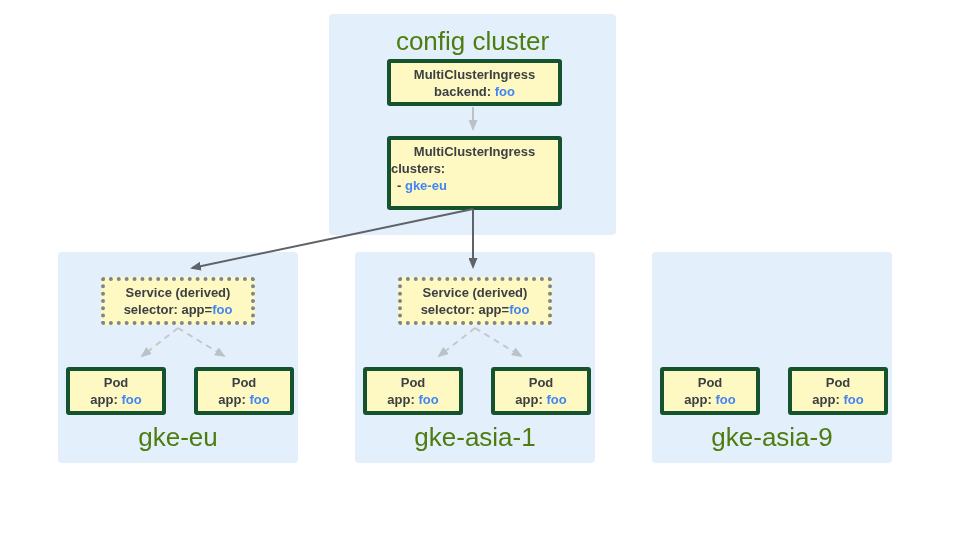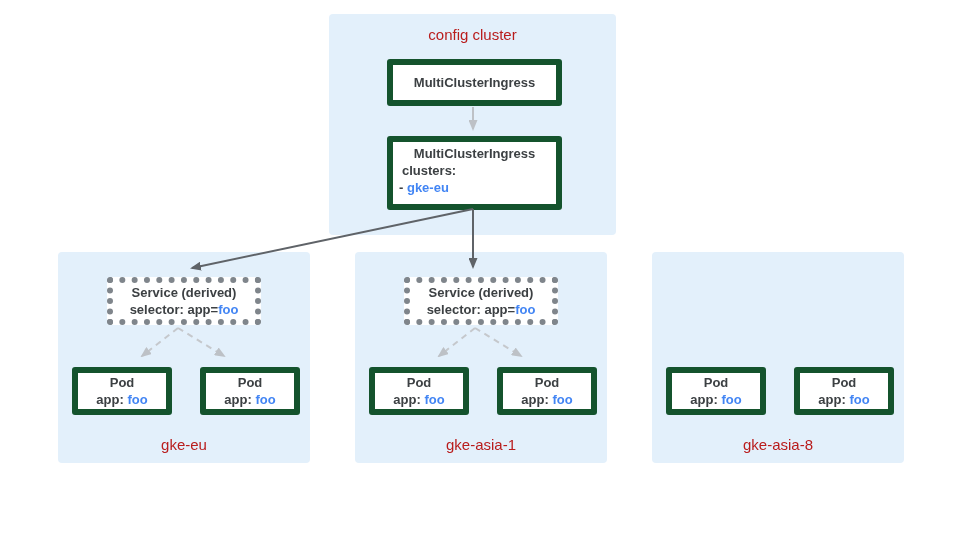--- a/index.html
+++ b/index.html
@@ -13,7 +13,7 @@
   .c-asia1{left:355px;}
   .c-asia2{left:652px;}
 
-  .panel-label{color:#b91c1c;font-size:15px;font-weight:400;text-align:center;}
+  .panel-label{color:#4d7c0f;font-size:26px;font-weight:400;text-align:center;}
   .panel-config .panel-label{position:absolute;top:12px;left:0;right:0;}
   .cluster .panel-label{position:absolute;bottom:10px;left:0;right:0;}
 

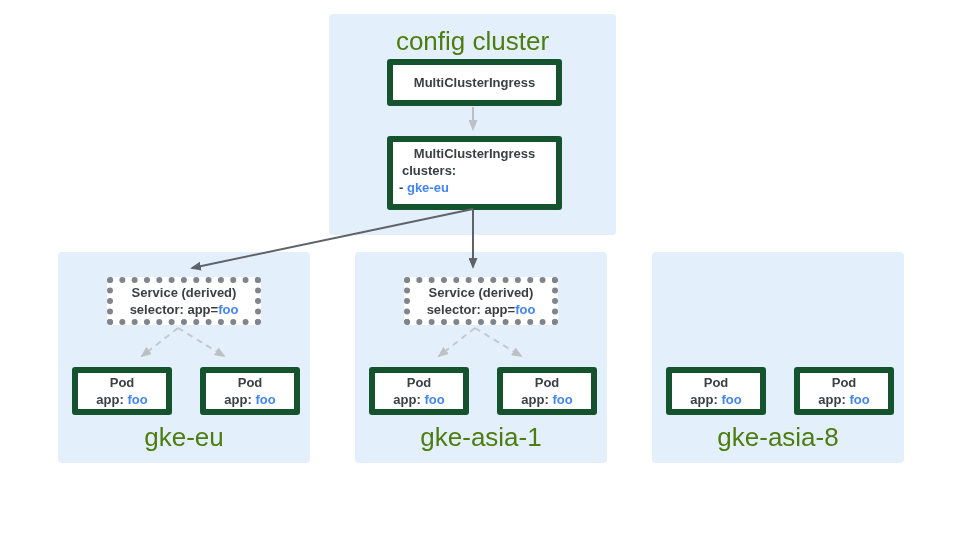--- a/index.html
+++ b/index.html
@@ -17,7 +17,7 @@
   .panel-config .panel-label{position:absolute;top:12px;left:0;right:0;}
   .cluster .panel-label{position:absolute;bottom:10px;left:0;right:0;}
 
-  .wbox{background:#ffffff;border:6px solid #14532d;border-radius:3px;
+  .wbox{background:#fef9c3;border:4px solid #14532d;border-radius:3px;
         color:#3c4043;font-size:13px;font-weight:bold;line-height:17px;
         box-sizing:border-box;}
   .center-col{display:flex;flex-direction:column;justify-content:center;text-align:center;}

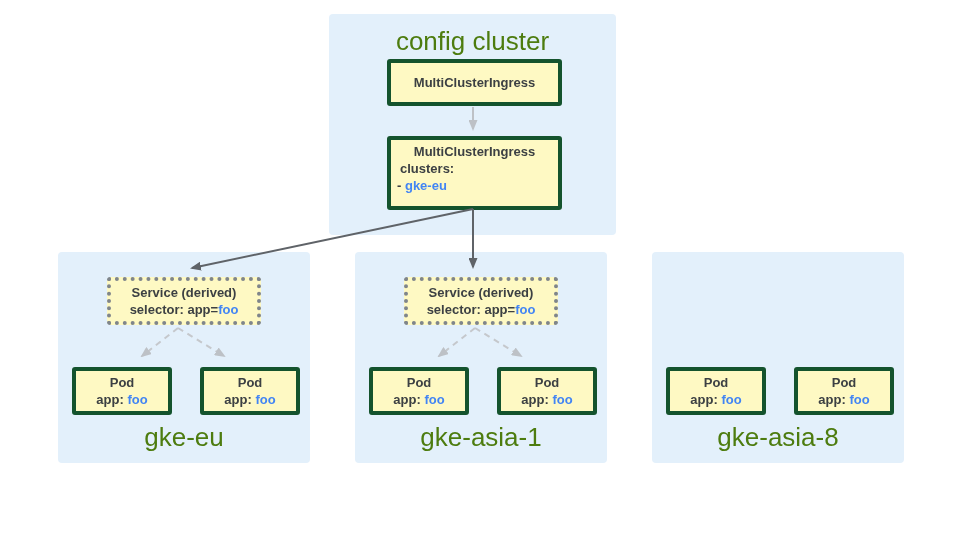--- a/index.html
+++ b/index.html
@@ -50,6 +50,7 @@
 
     <div class="wbox center-col mci">
       <div>MultiClusterIngress</div>
+      <div><span>backend: </span><span class="blue">foo</span></div>
     </div>
 
     <div class="wbox mcs">

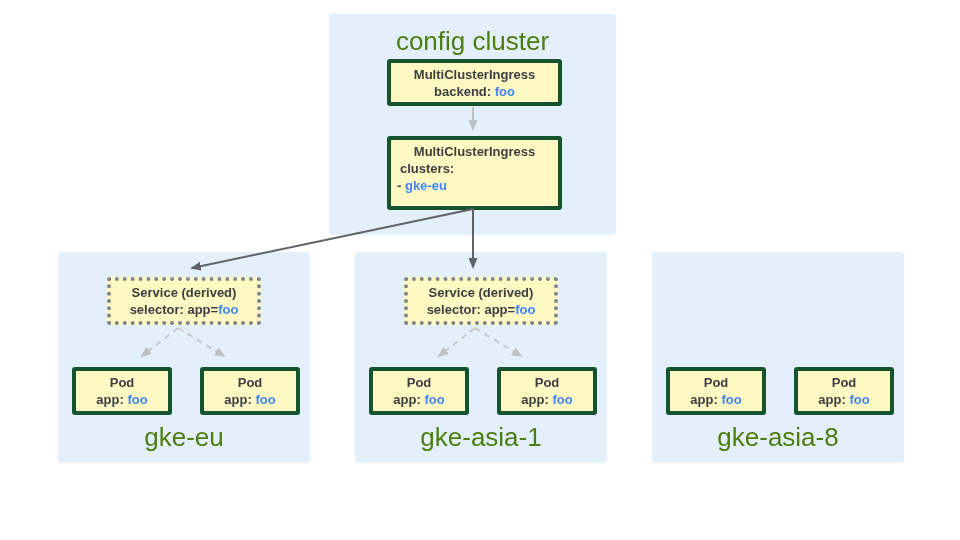--- a/index.html
+++ b/index.html
@@ -25,7 +25,7 @@
   .mci{position:absolute;left:58px;top:45px;width:175px;height:47px;}
   .mcs{position:absolute;left:58px;top:122px;width:175px;height:74px;padding-top:3px;}
   .mcs-title{text-align:center;}
-  .mcs-row{padding-left:9px;text-align:left;}
+  .mcs-row{padding-left:0;text-align:left;}
   .mcs-item{padding-left:6px;}
 
   .svc{position:absolute;left:50%;transform:translateX(-50%);top:25px;

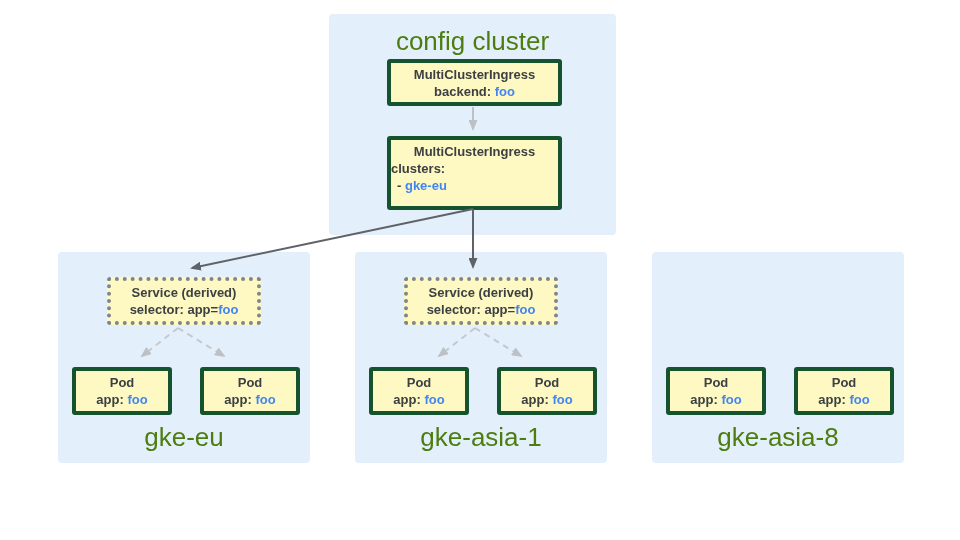--- a/index.html
+++ b/index.html
@@ -8,7 +8,7 @@
 
   .panel{position:absolute;background:#e3f0fb;border-radius:4px;}
   .panel-config{left:329px;top:14px;width:287px;height:221px;}
-  .cluster{top:252px;width:240px;height:211px;padding-left:12px;}
+  .cluster{top:252px;width:240px;height:211px;}
   .c-eu{left:58px;}
   .c-asia1{left:355px;}
   .c-asia2{left:652px;}

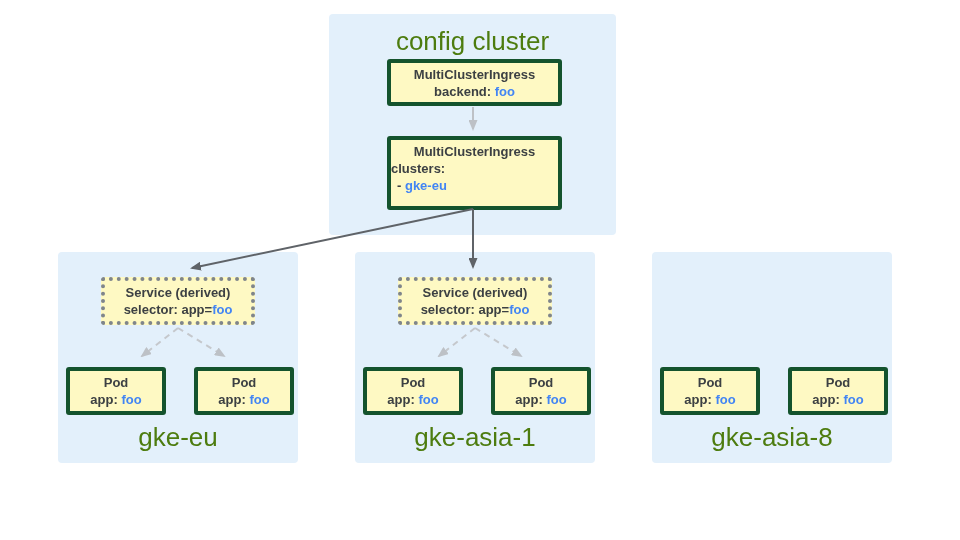--- a/index.html
+++ b/index.html
@@ -107,7 +107,7 @@
         <div><span>app: </span><span class="blue">foo</span></div>
       </div>
     </div>
-    <div class="panel-label">gke-asia-8</div>
+    <div class="panel-label">gke-asia-9</div>
   </section>
 
   <svg class="arrows" viewBox="0 0 960 540">

